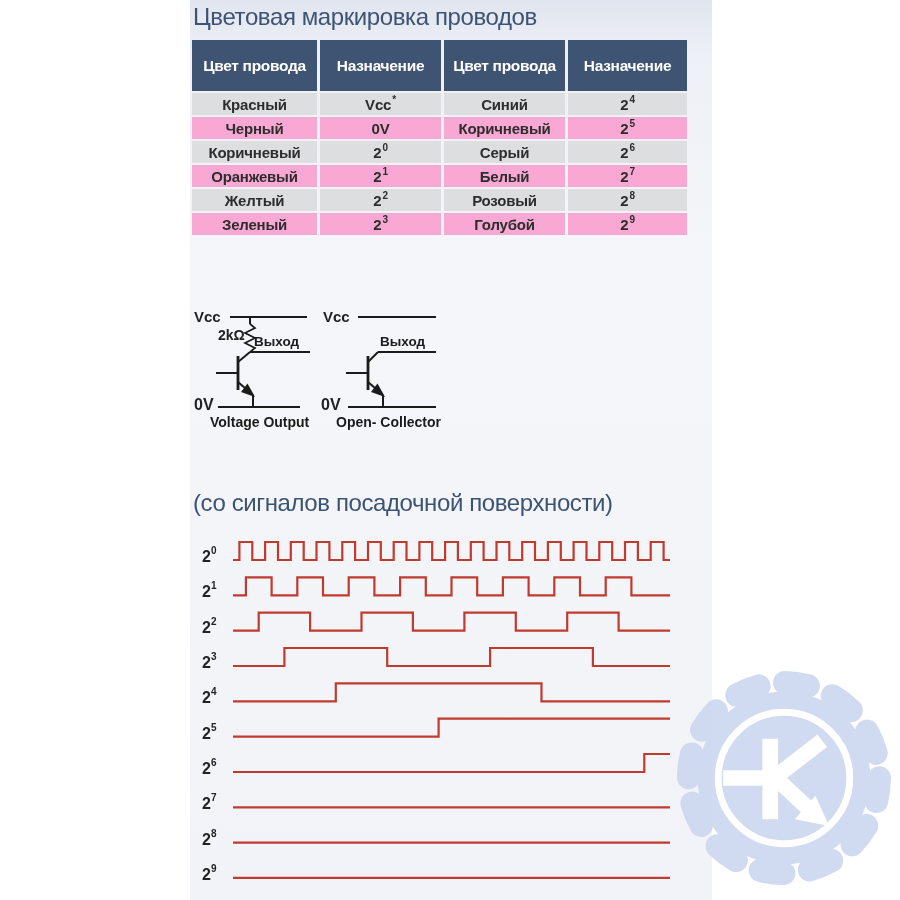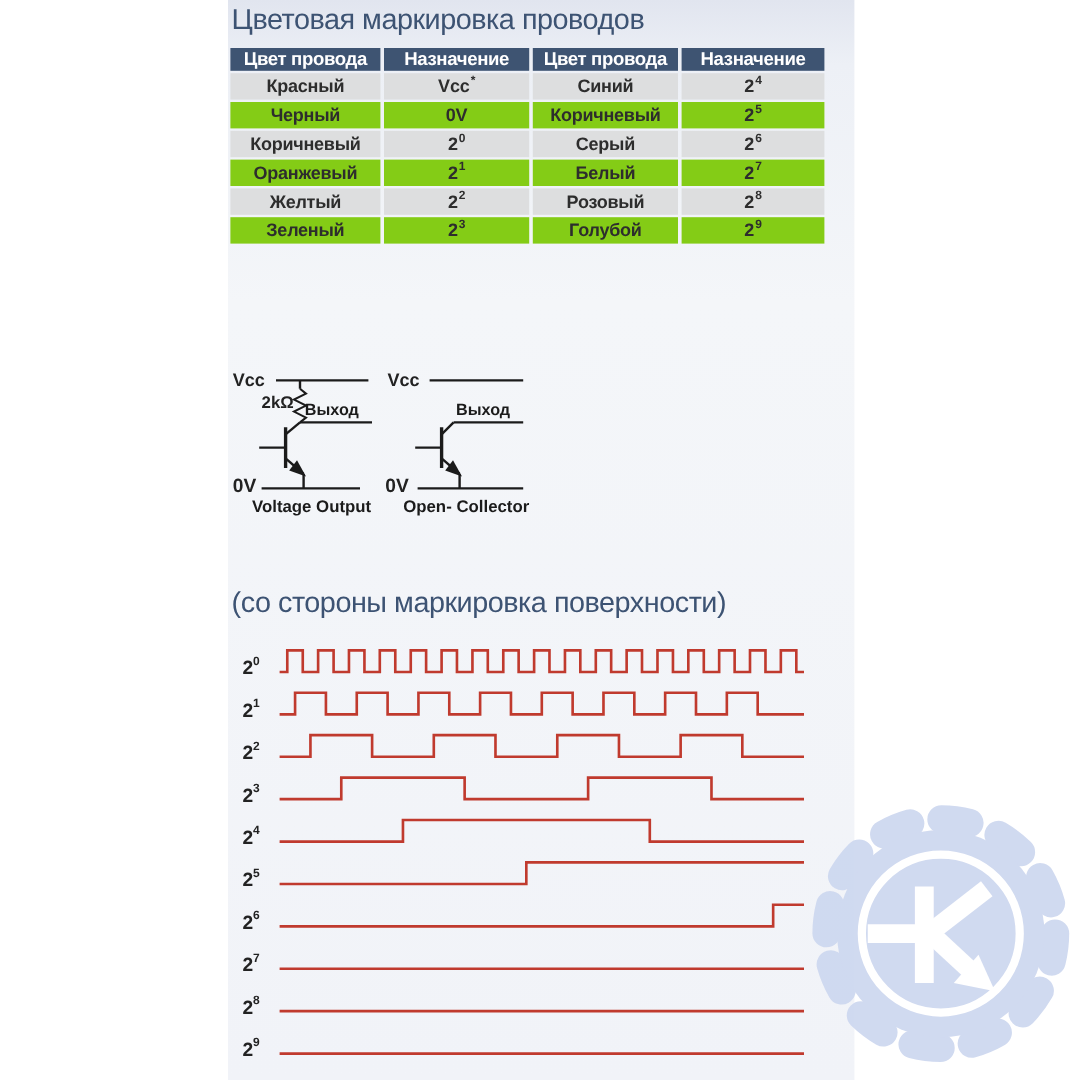--- a/index.html
+++ b/index.html
@@ -19,7 +19,7 @@
 
   #wire-table { position:absolute; left:192px; top:40px; width:492px; z-index:2;
                 display:grid; grid-template-columns:125px 121px 121px 119px; gap:2px 3px; }
-  .wt-h { background:#3e5472; color:#fff; font-weight:bold; font-size:15.5px; height:19px;
+  .wt-h { background:#3e5472; color:#fff; font-weight:bold; font-size:15.5px; height:51px;
           display:flex; align-items:center; justify-content:center; letter-spacing:-0.3px; white-space:nowrap; }
   .wt-c { height:22px; display:flex; align-items:center; justify-content:center;
           font-weight:bold; font-size:15px; color:#2d2d2d; letter-spacing:-0.2px; }

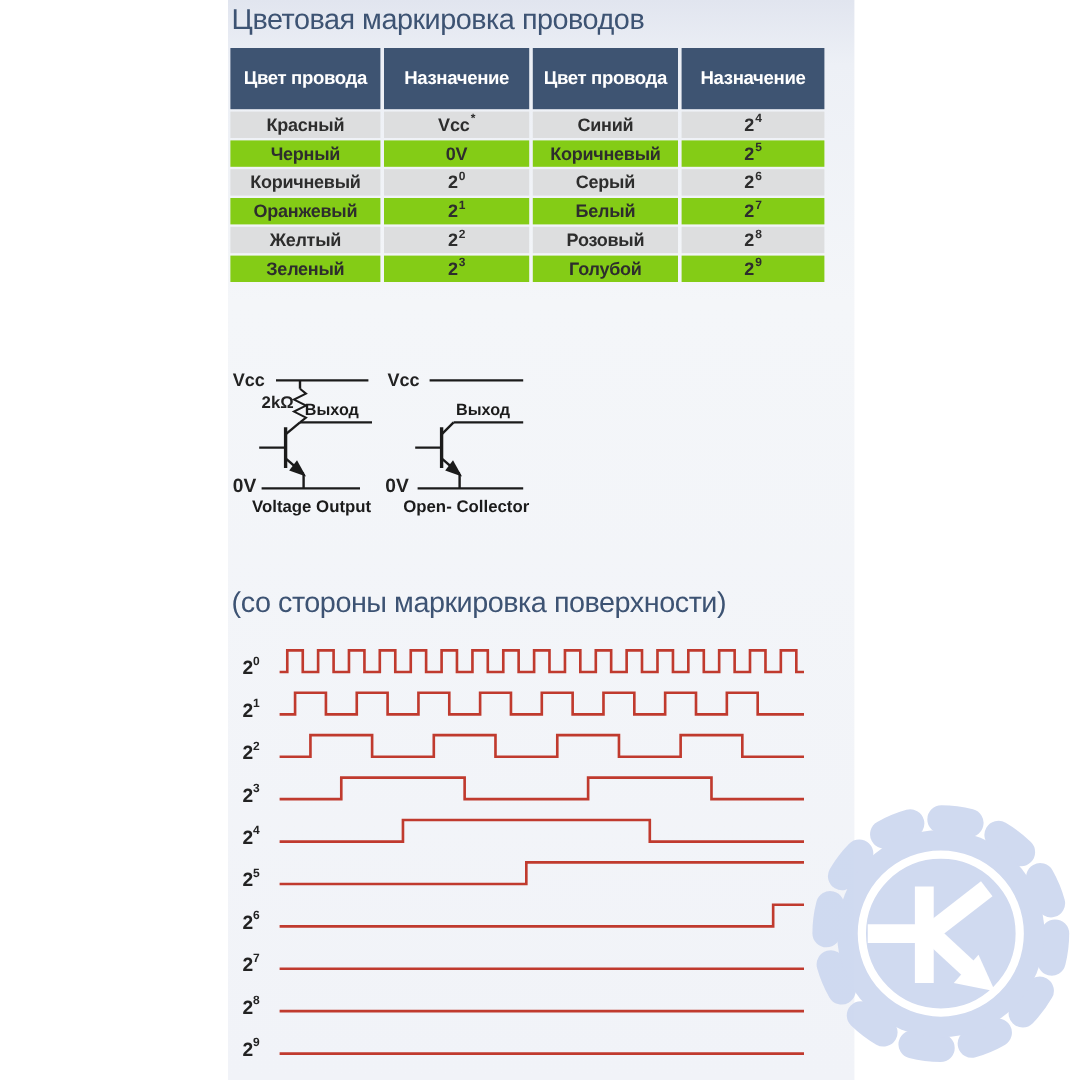--- a/index.html
+++ b/index.html
@@ -24,7 +24,7 @@
   .wt-c { height:22px; display:flex; align-items:center; justify-content:center;
           font-weight:bold; font-size:15px; color:#2d2d2d; letter-spacing:-0.2px; }
   .row-a { background:#dddedf; }
-  .row-b { background:#84cc16; }
+  .row-b { background:#f9a8d4; }
   .wt-c sup { font-size:10px; line-height:0; position:relative; top:-4px; margin-left:1px; }
 
   #supply-note { position:absolute; left:192px; top:226px; z-index:2; font-size:12.5px;

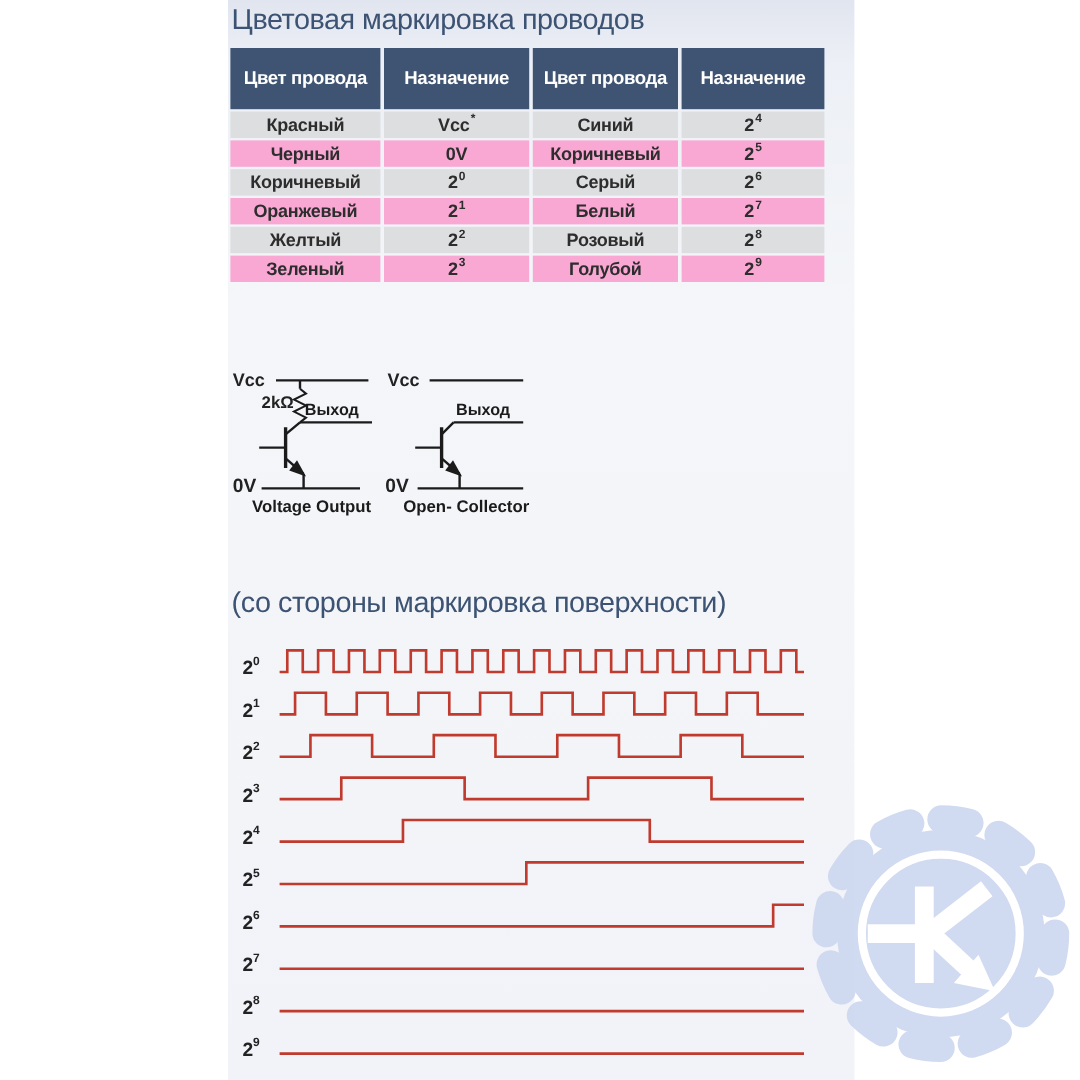--- a/index.html
+++ b/index.html
@@ -174,7 +174,7 @@
     <text x="144" y="128" font-size="14" font-weight="bold" fill="#1b1b1b">Open- Collector</text>
   </svg>
 
-  <div class="sec-title" id="title-wave2">(со стороны маркировка поверхности)</div>
+  <div class="sec-title" id="title-wave2">(со сигналов посадочной поверхности)</div>
 
   <svg id="wave-svg" width="500" height="368" viewBox="0 0 500 368">
       <path d="M41 32 H47.4 V14 H60.3 V32 H73.1 V14 H86 V32 H98.8 V14 H111.7 V32 H124.5 V14 H137.4 V32 H150.3 V14 H163.1 V32 H176 V14 H188.8 V32 H201.7 V14 H214.5 V32 H227.4 V14 H240.2 V32 H253.1 V14 H265.9 V32 H278.8 V14 H291.6 V32 H304.5 V14 H317.3 V32 H330.2 V14 H343 V32 H355.9 V14 H368.8 V32 H381.6 V14 H394.5 V32 H407.3 V14 H420.2 V32 H433 V14 H445.9 V32 H458.7 V14 H471.6 V32 H478" fill="none" stroke="#c03a2e" stroke-width="2.2"></path>

